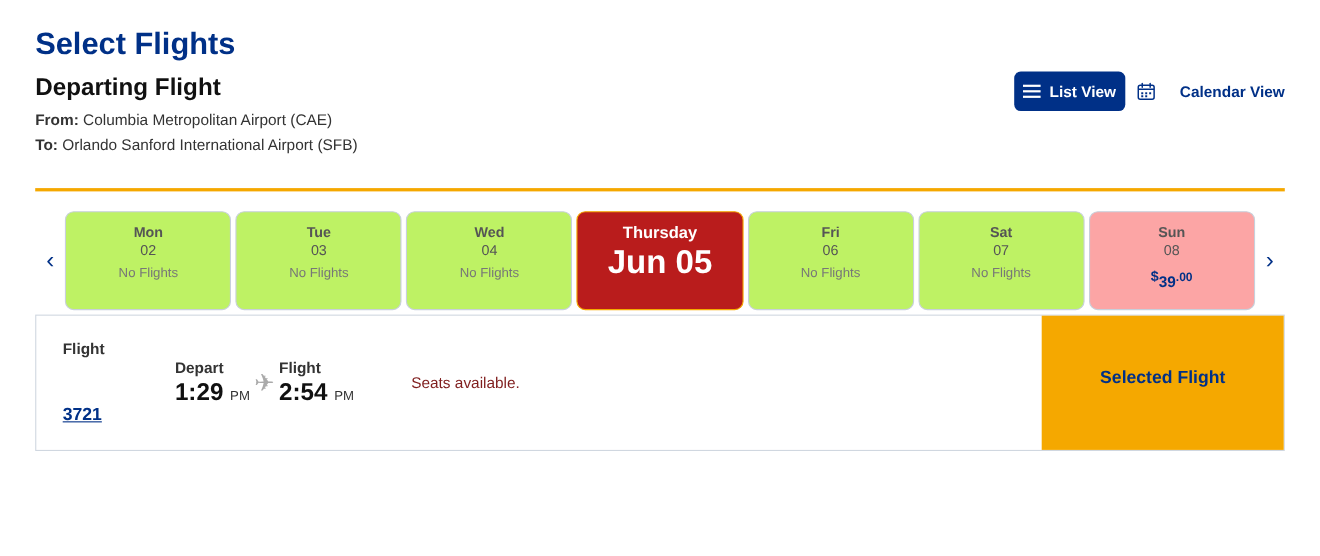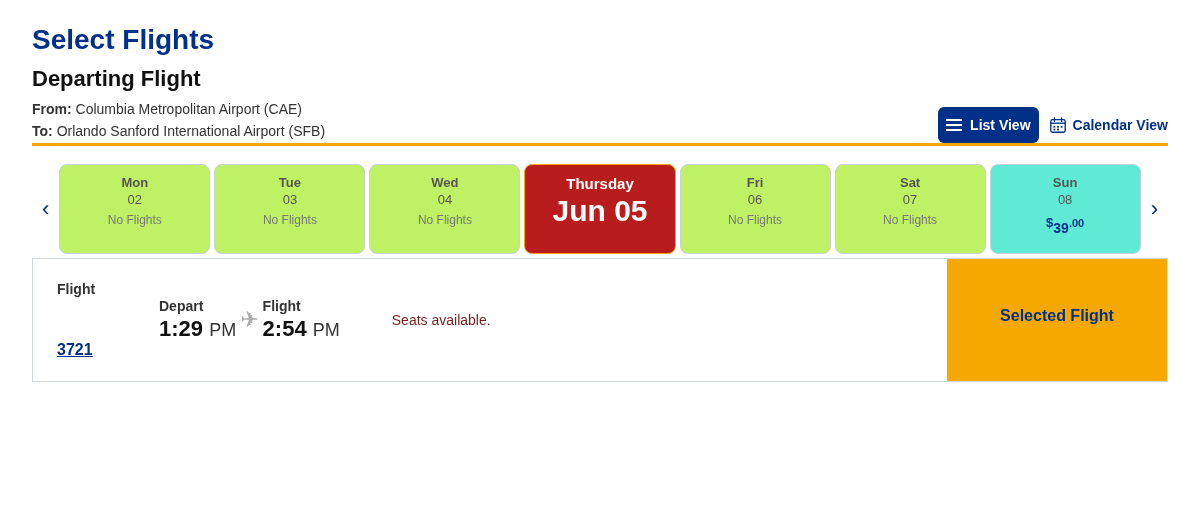--- a/index.html
+++ b/index.html
@@ -43,8 +43,7 @@
     .header-row {
       display: flex;
       justify-content: space-between;
-      align-items: flex-end;
-      margin-bottom: 0;
+      margin-bottom: 28px;
     }
 
     .view-buttons {

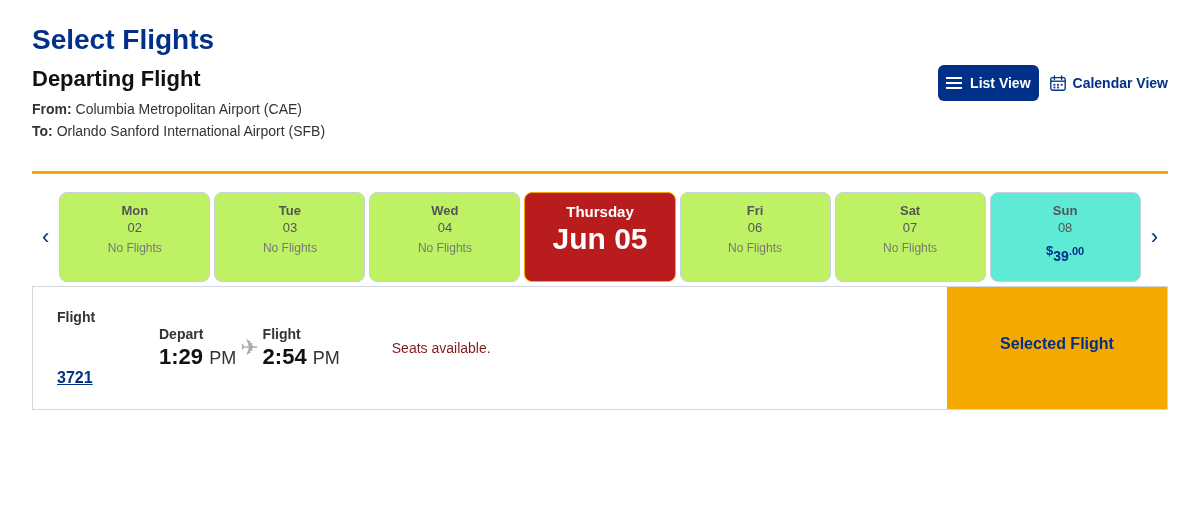--- a/index.html
+++ b/index.html
@@ -88,7 +88,7 @@
       cursor: pointer;
       display: flex;
       align-items: center;
-      gap: 6px;
+      gap: 22px;
     }
 
     .calendar-icon-svg {

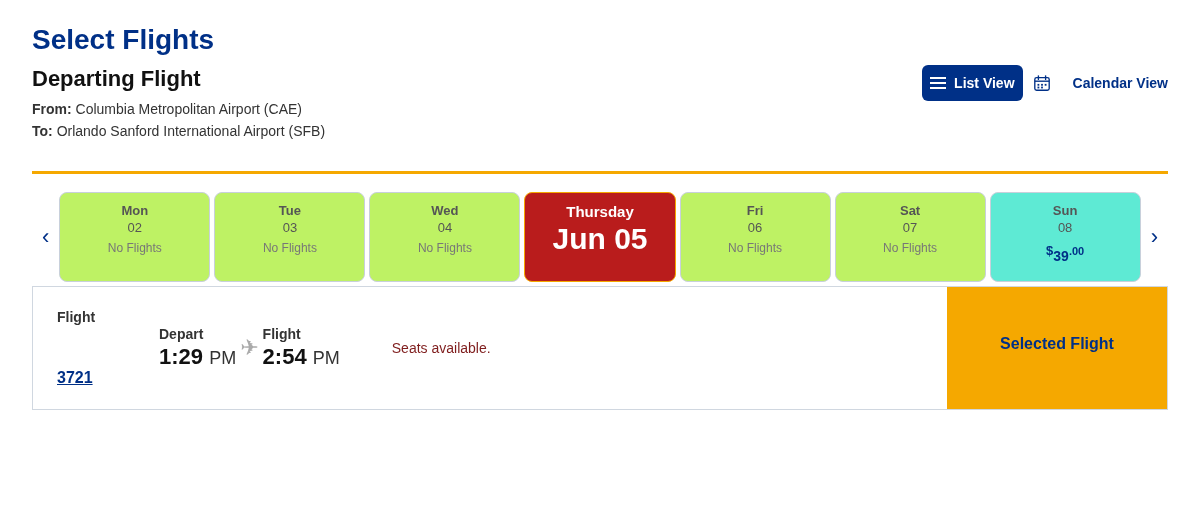--- a/index.html
+++ b/index.html
@@ -148,7 +148,7 @@
     }
 
     .day-cell.has-price {
-      background: #5eead4;
+      background: #fca5a5;
       border-color: #c8d0db;
     }
 

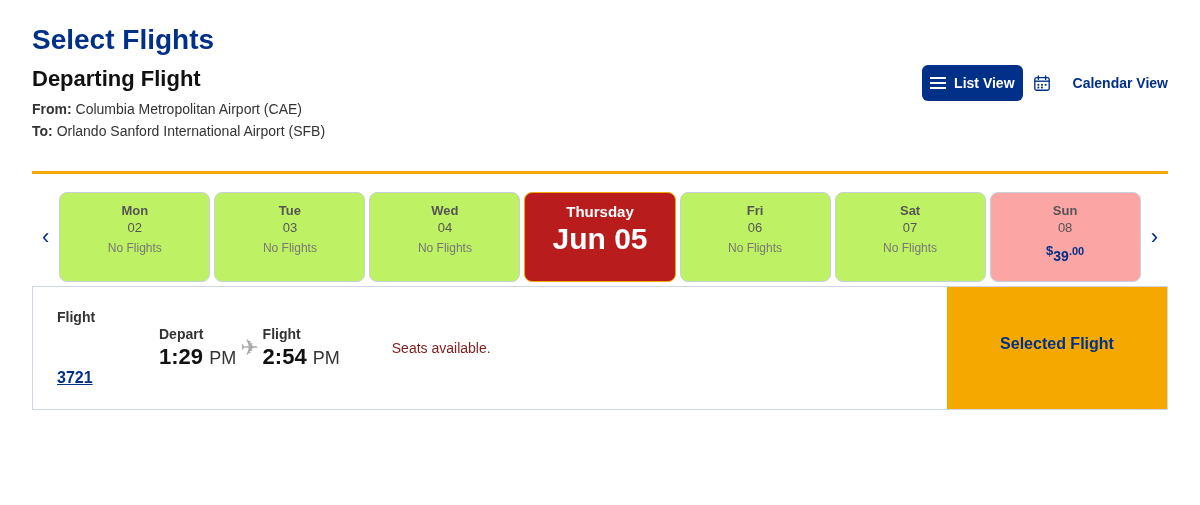--- a/index.html
+++ b/index.html
@@ -265,7 +265,7 @@
     }
 
     .time-ampm {
-      font-size: 18px;
+      font-size: 12px;
       font-weight: 400;
       color: #333;
     }

